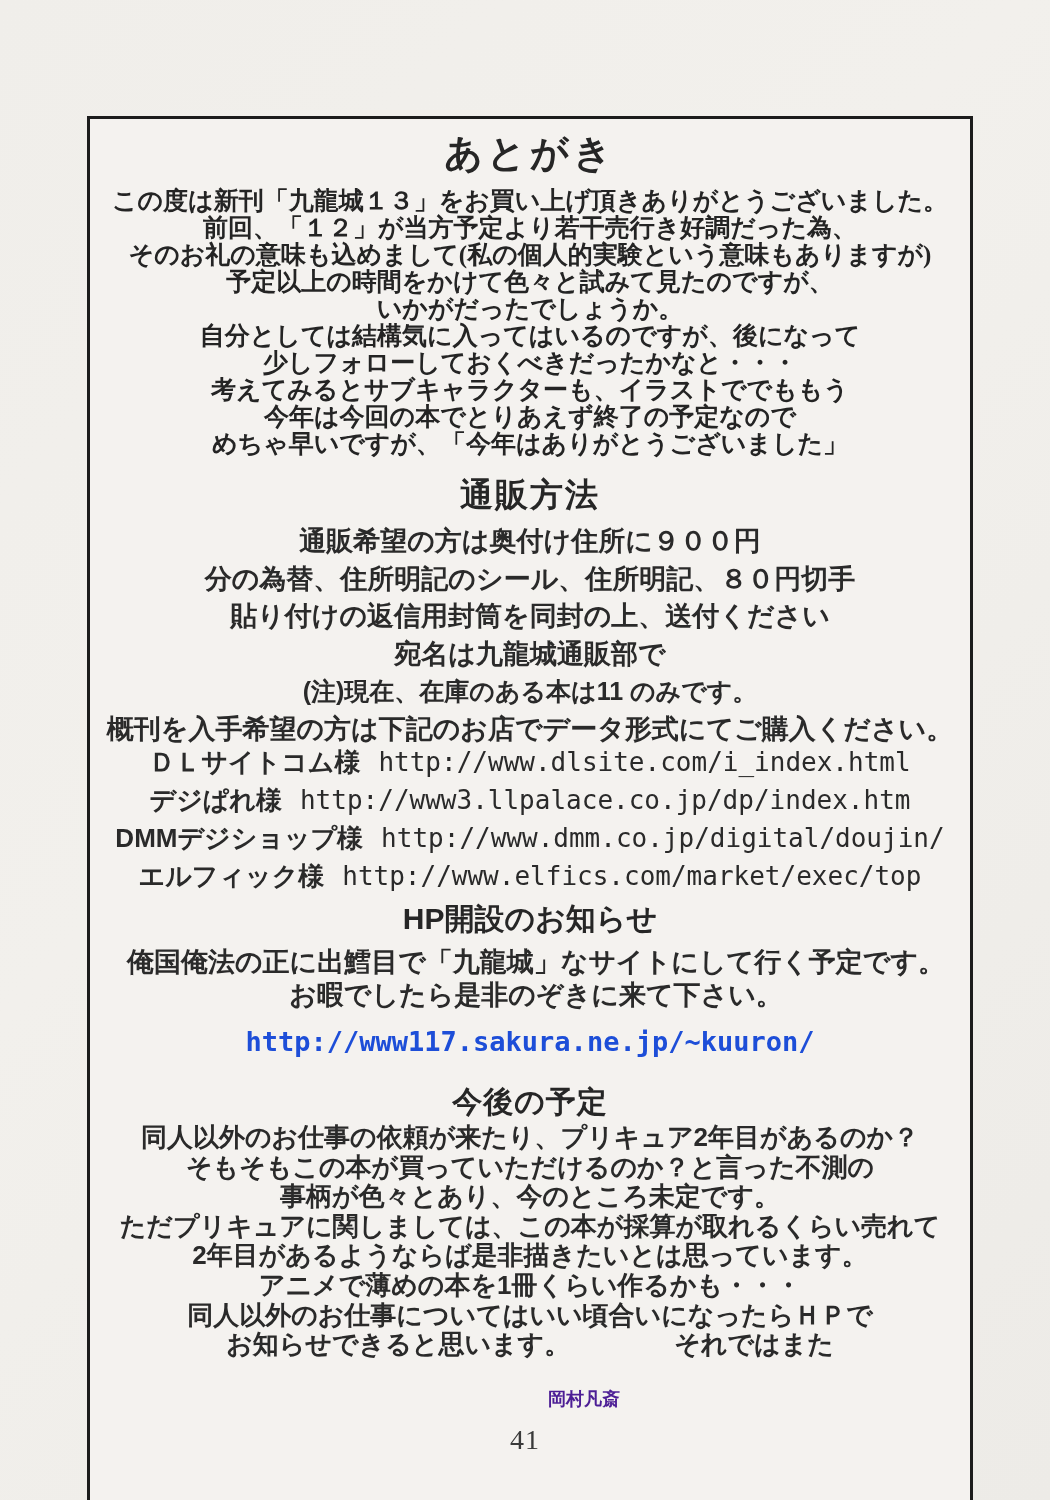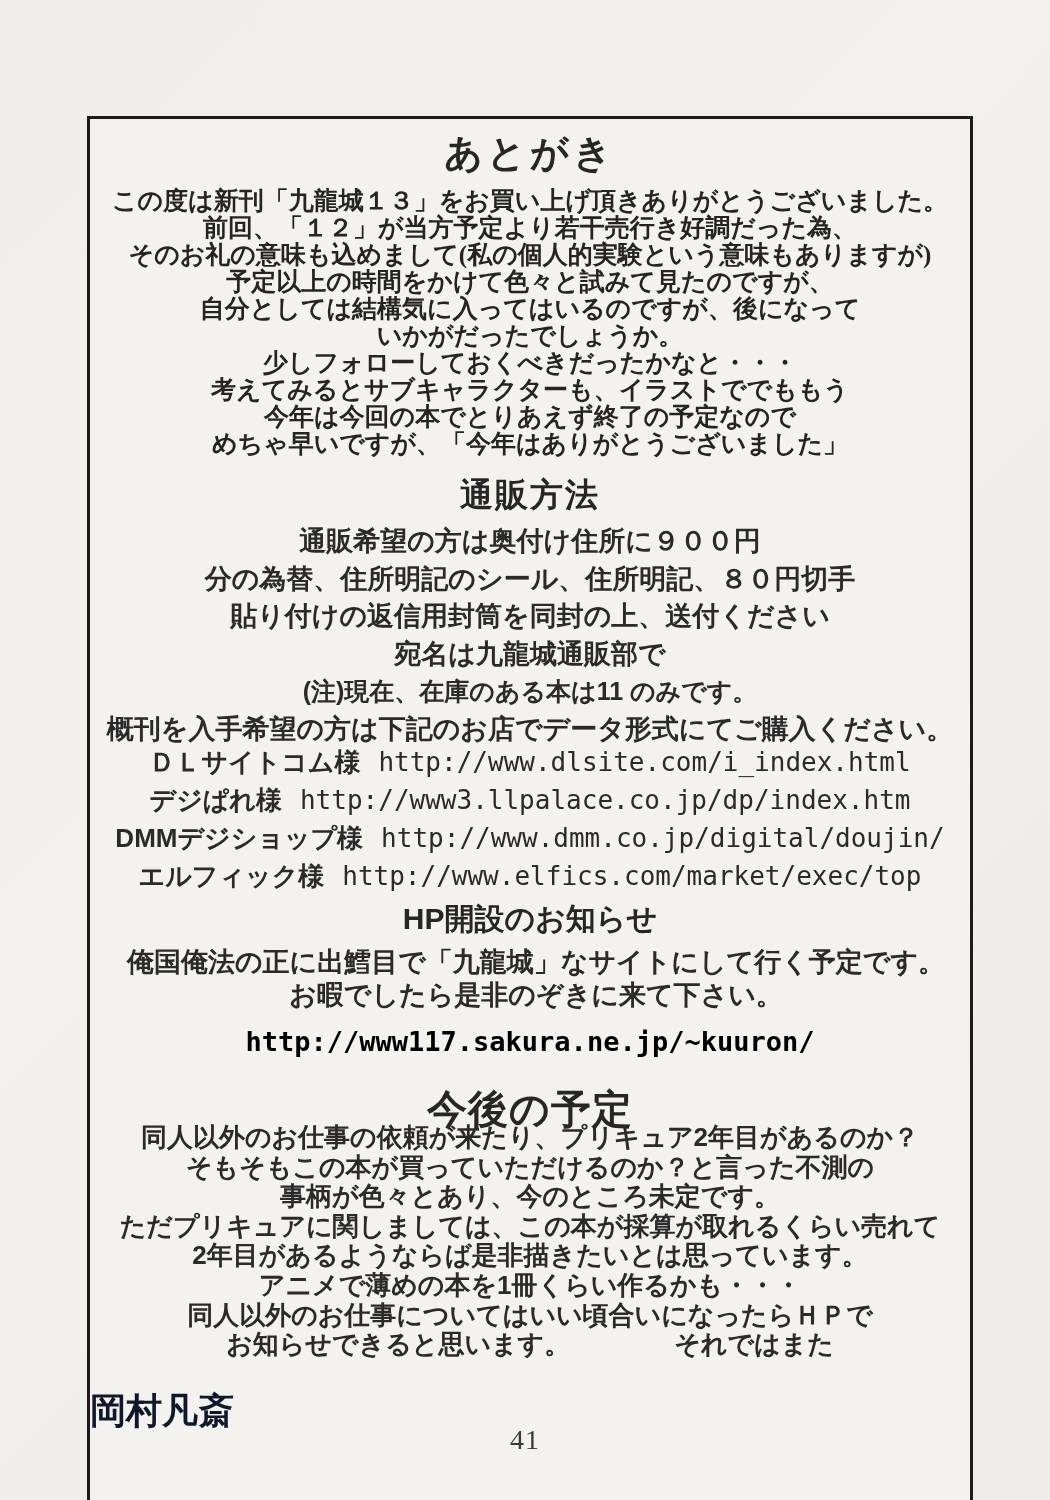--- a/index.html
+++ b/index.html
@@ -116,8 +116,8 @@
       <div>前回、「１２」が当方予定より若干売行き好調だった為、</div>
       <div>そのお礼の意味も込めまして(私の個人的実験という意味もありますが)</div>
       <div>予定以上の時間をかけて色々と試みて見たのですが、</div>
+      <div>いかがだったでしょうか。</div>
       <div>自分としては結構気に入ってはいるのですが、後になって</div>
-      <div>いかがだったでしょうか。</div>
       <div>少しフォローしておくべきだったかなと・・・</div>
       <div>考えてみるとサブキャラクターも、イラストででももう</div>
       <div>今年は今回の本でとりあえず終了の予定なので</div>

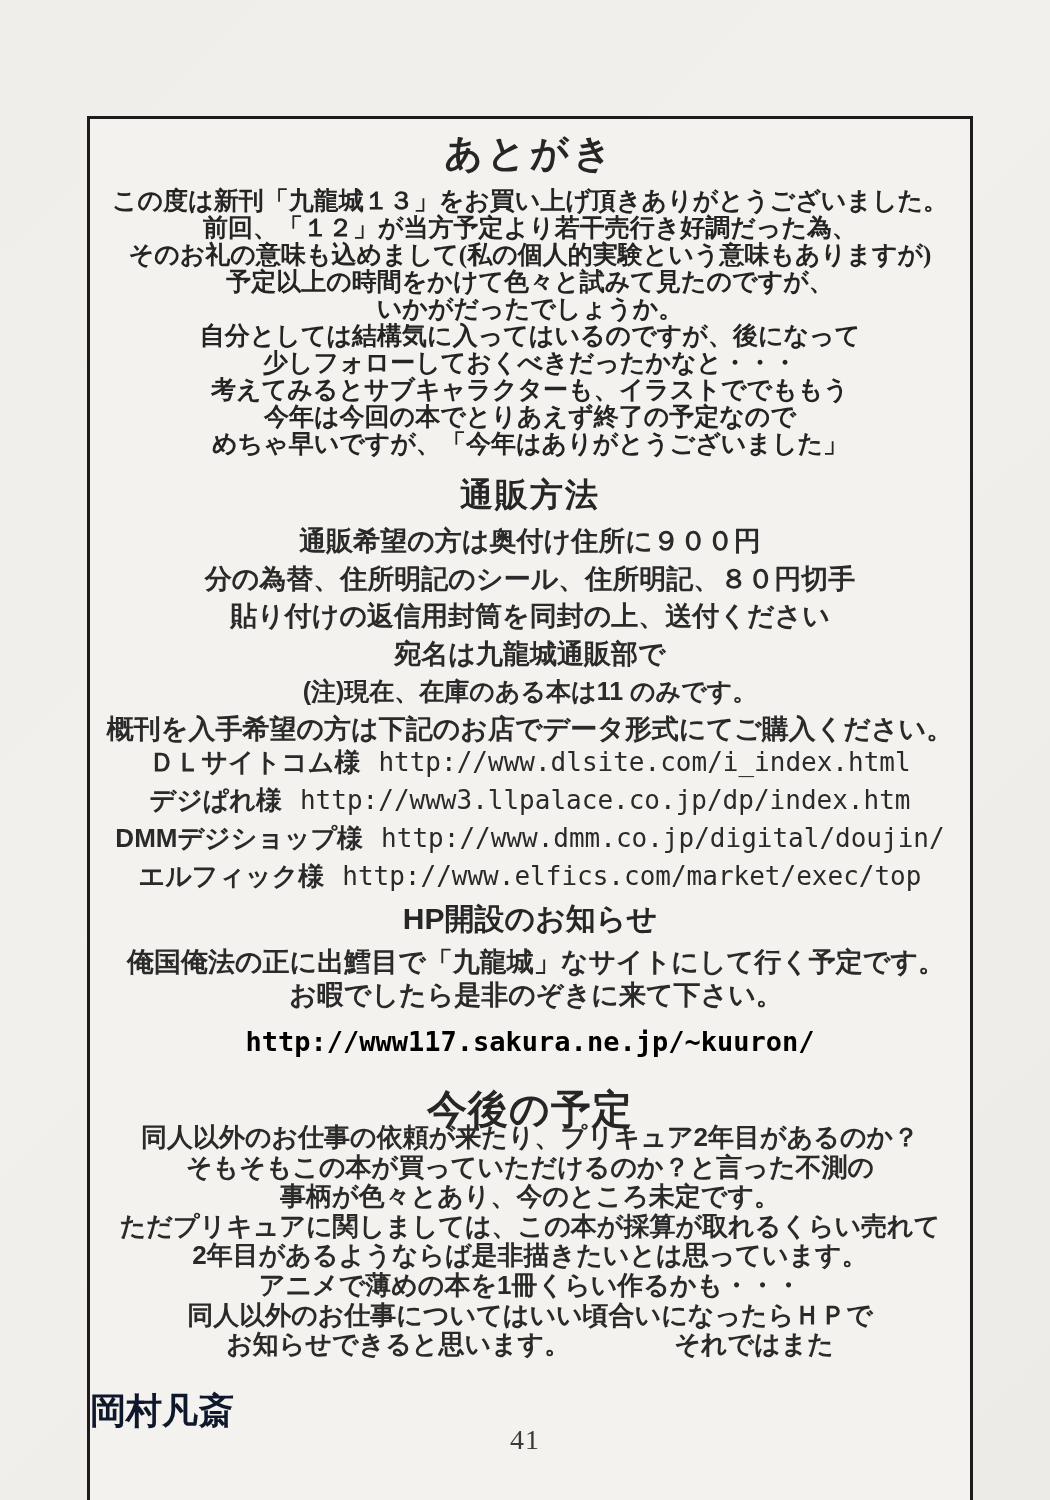--- a/index.html
+++ b/index.html
@@ -62,7 +62,7 @@
   }
   .hp-url {
     top: 907px; font-size: 27px; font-weight: 600;
-    font-family: "DejaVu Sans Mono", monospace; color: #000000;
+    font-family: "DejaVu Sans Mono", monospace; color: #1d4ed8;
   }
 
   .future-heading { top: 963px; font-size: 40px; letter-spacing: 1px; }

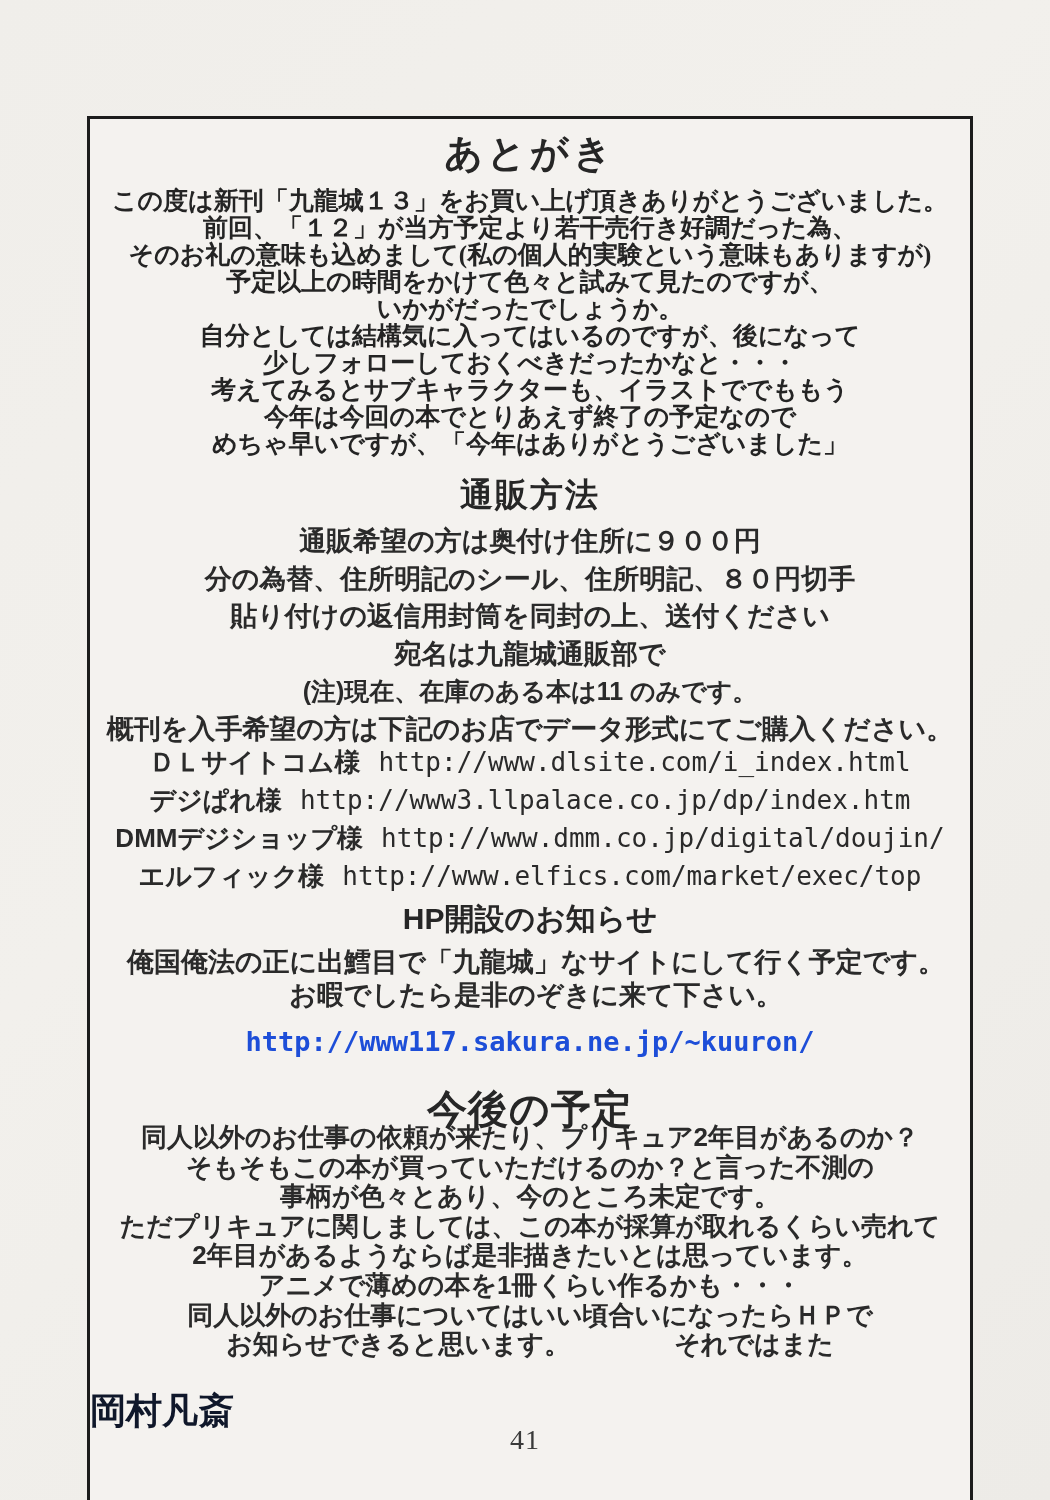--- a/index.html
+++ b/index.html
@@ -65,7 +65,7 @@
     font-family: "DejaVu Sans Mono", monospace; color: #1d4ed8;
   }
 
-  .future-heading { top: 963px; font-size: 40px; letter-spacing: 1px; }
+  .future-heading { top: 963px; font-size: 30px; letter-spacing: 1px; }
   .future-lines {
     position: absolute; top: 1004px; left: 0; width: 100%;
     font-size: 26px; line-height: 29.6px; font-weight: 600;

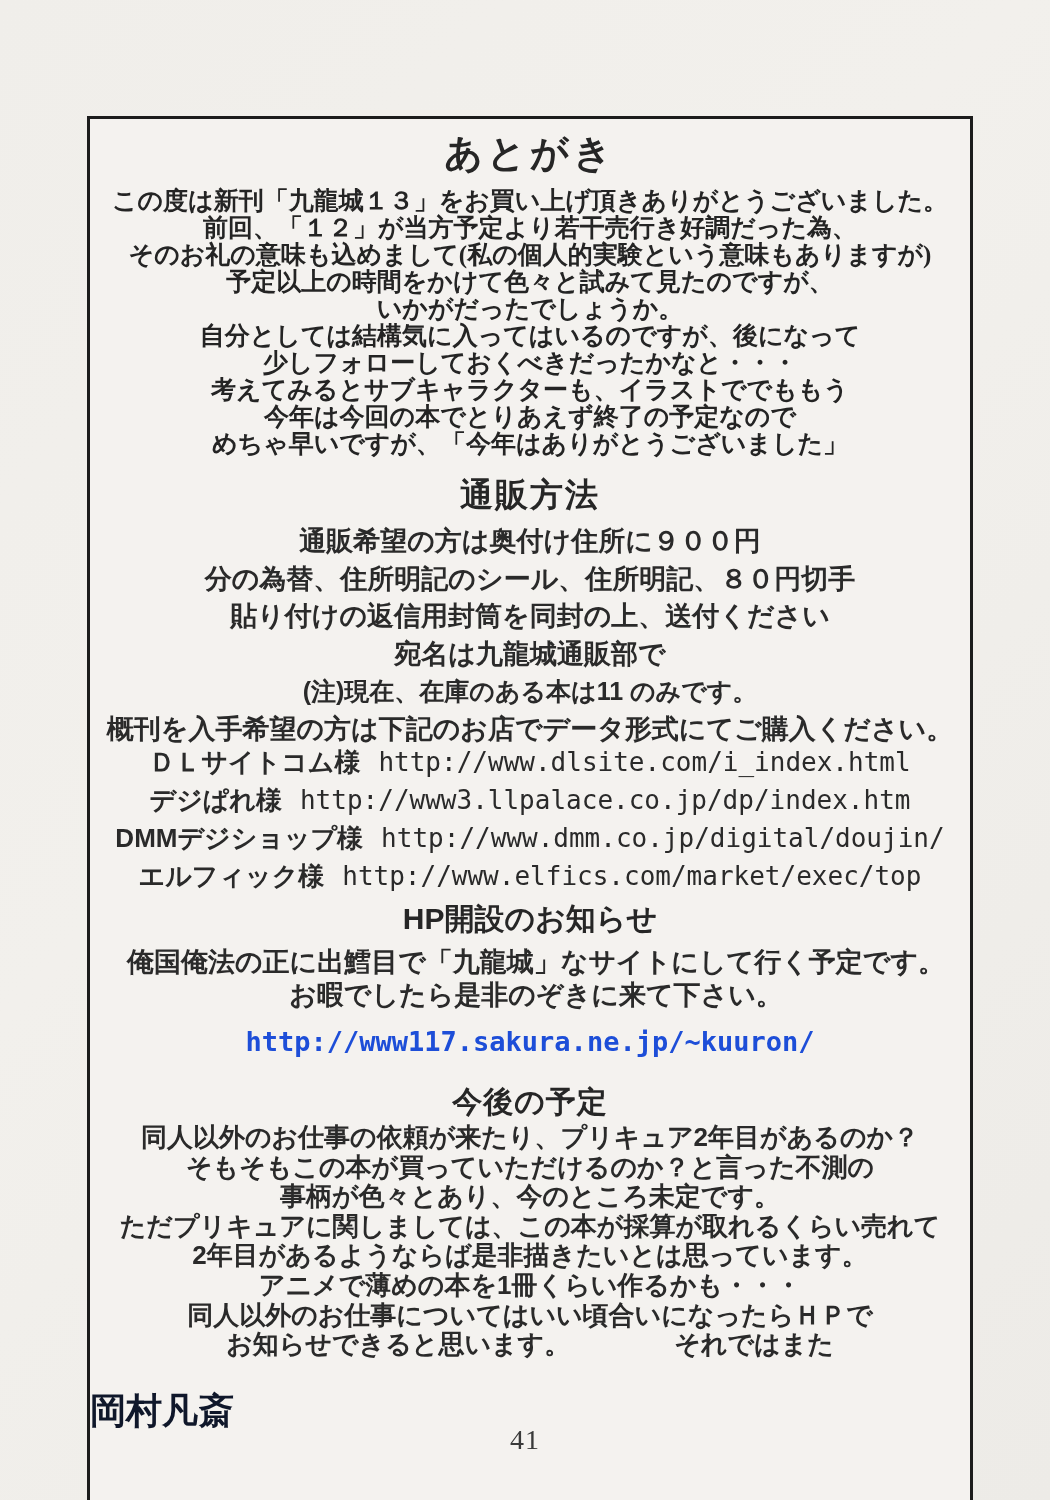--- a/index.html
+++ b/index.html
@@ -73,8 +73,8 @@
   }
   .future-lines div { white-space: nowrap; }
   .signature {
-    top: 1268px; text-align: left; padding-right: 350px;
-    font-size: 36px; font-weight: 600; color: #0f172a;
+    top: 1268px; text-align: right; padding-right: 350px;
+    font-size: 18px; font-weight: 600; color: #4c1d95;
   }
 
   .page-number {

